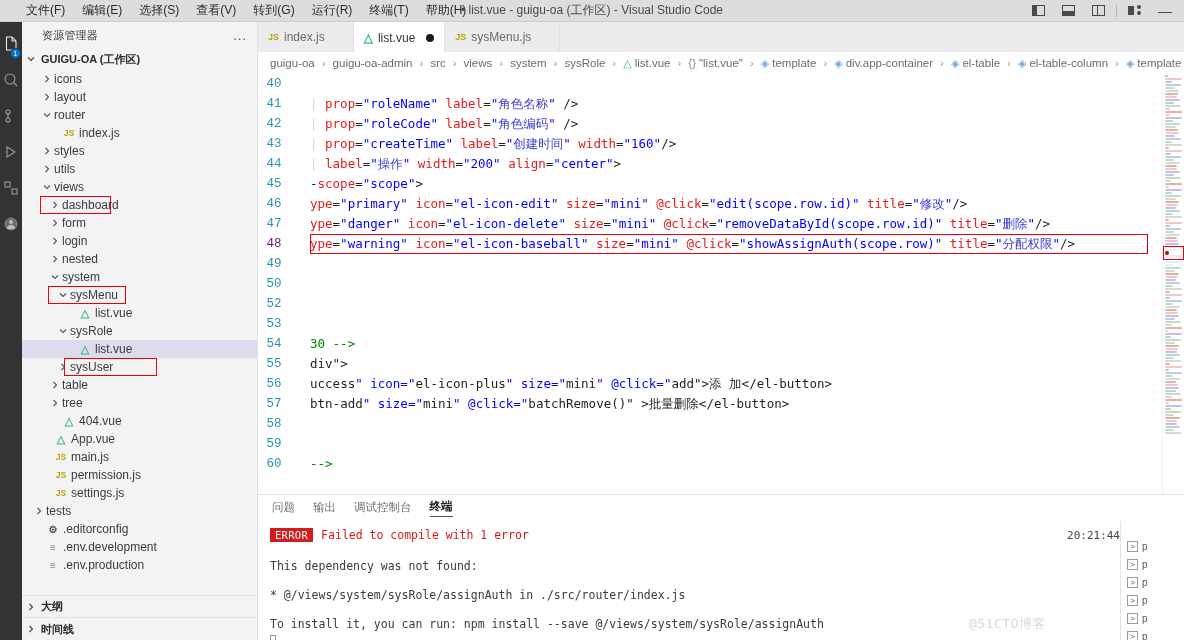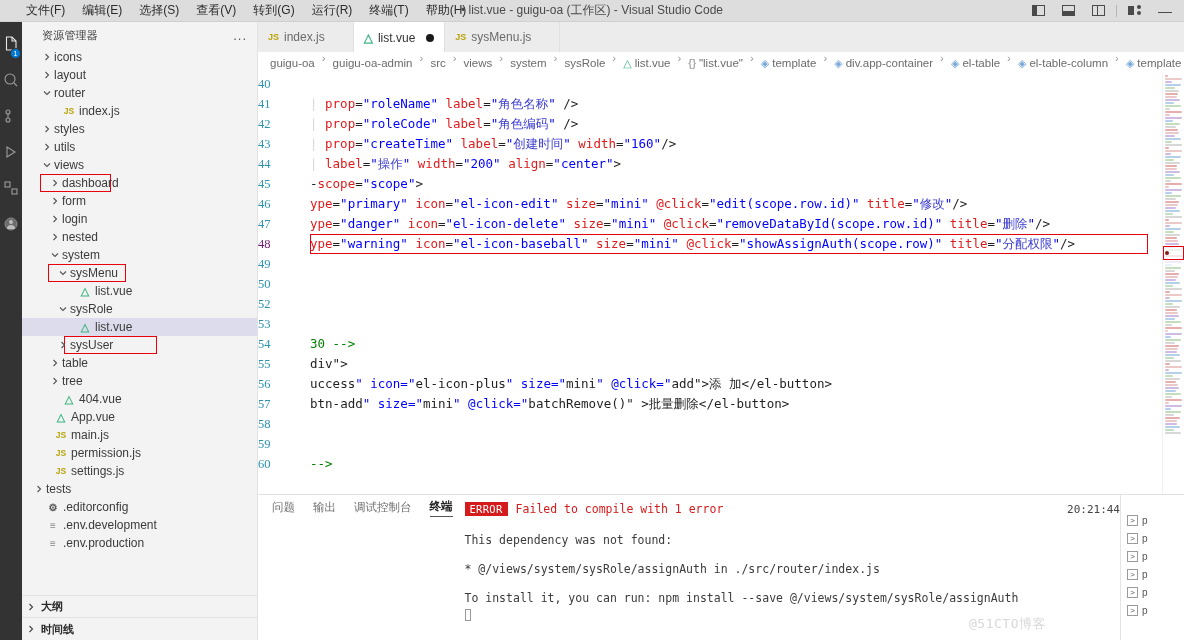--- a/index.html
+++ b/index.html
@@ -243,6 +243,14 @@
       <div class="sb-header">
         <span>资源管理器</span>
         <span class="dots">...</span>
+      </div>
+      <div class="sb-section-title">
+        <span class="chev">
+          <svg width="10" height="10" viewBox="0 0 10 10">
+              <path d="M2 3.5L5 6.5L8 3.5" fill="none" stroke="#444" stroke-width="1.1"></path>
+            </svg>
+        </span>
+        <span>GUIGU-OA (工作区)</span>
       </div>
       <div class="tree" id="tree">
           <div class="row">

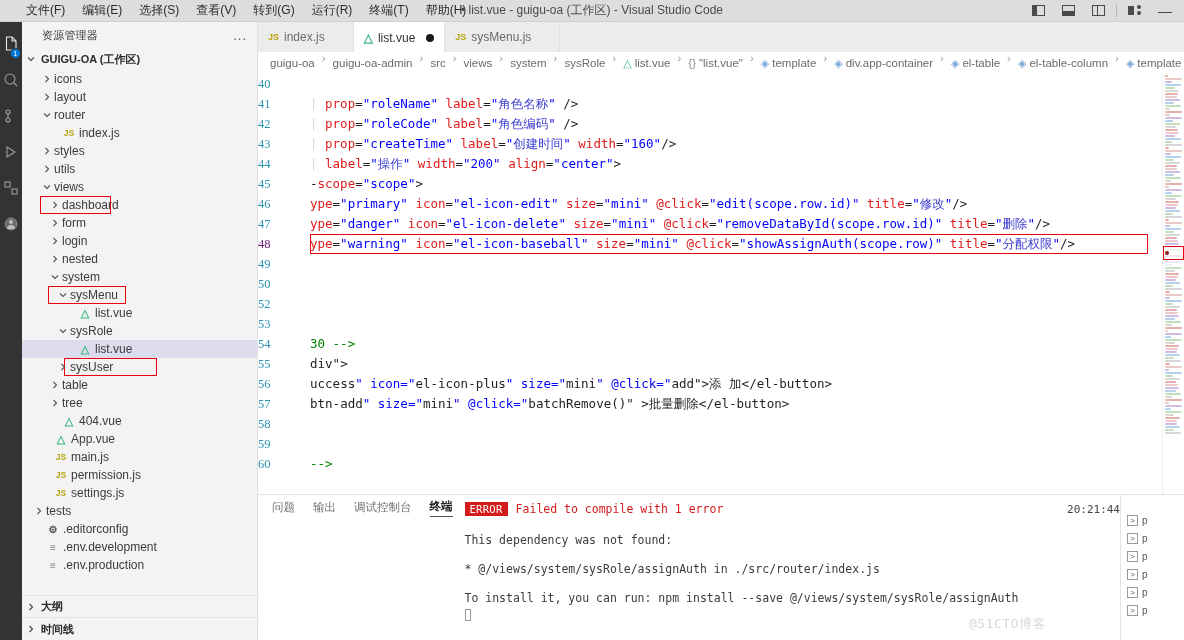--- a/index.html
+++ b/index.html
@@ -96,7 +96,7 @@
   .tab .tab-x { margin-left:6px; color:#9a9a9a; font-size:12px; visibility:hidden;}
 
   .breadcrumbs {
-    height:22px; min-height:22px; display:flex; gap:4px;
+    height:22px; min-height:22px; display:flex; align-items:center; gap:4px;
     padding-left:12px; font-size:11.5px; color:#6b6b6b; background:#fff; white-space:nowrap; overflow:hidden;
   }
   .crumb { display:flex; align-items:center; gap:3px; }

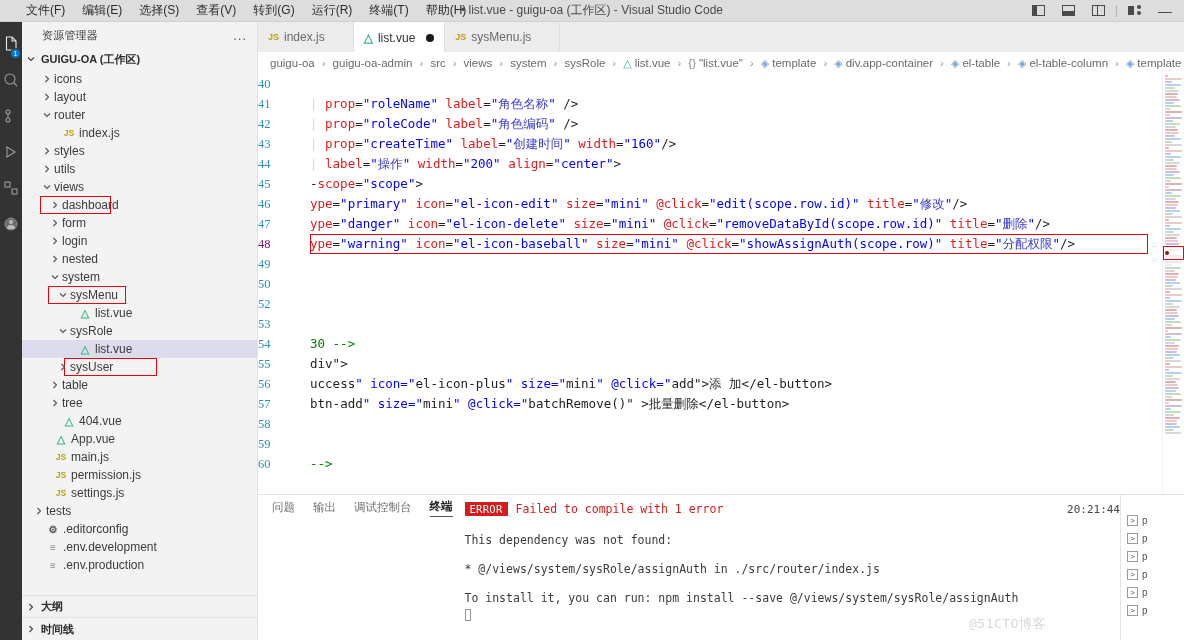--- a/index.html
+++ b/index.html
@@ -111,8 +111,8 @@
     font-size:12.5px; line-height:20px; background:#fff;
   }
   .cline { height:20px; display:flex; align-items:center; white-space:pre; position:relative;}
-  .gutter { width:44px; min-width:44px; text-align:left; padding-right:12px; color:#2b91af;
-            font-family:Liberation Serif, serif; font-size:12.5px; }
+  .gutter { width:44px; min-width:44px; text-align:center; padding-right:12px; color:#2b91af;
+            font-family:Liberation Mono, monospace; font-size:12.5px; }
   .gutter.cur { color:#701a75; }
   .ctext { padding-left:8px; }
   .indent-guide { color:#d8d8d8; }

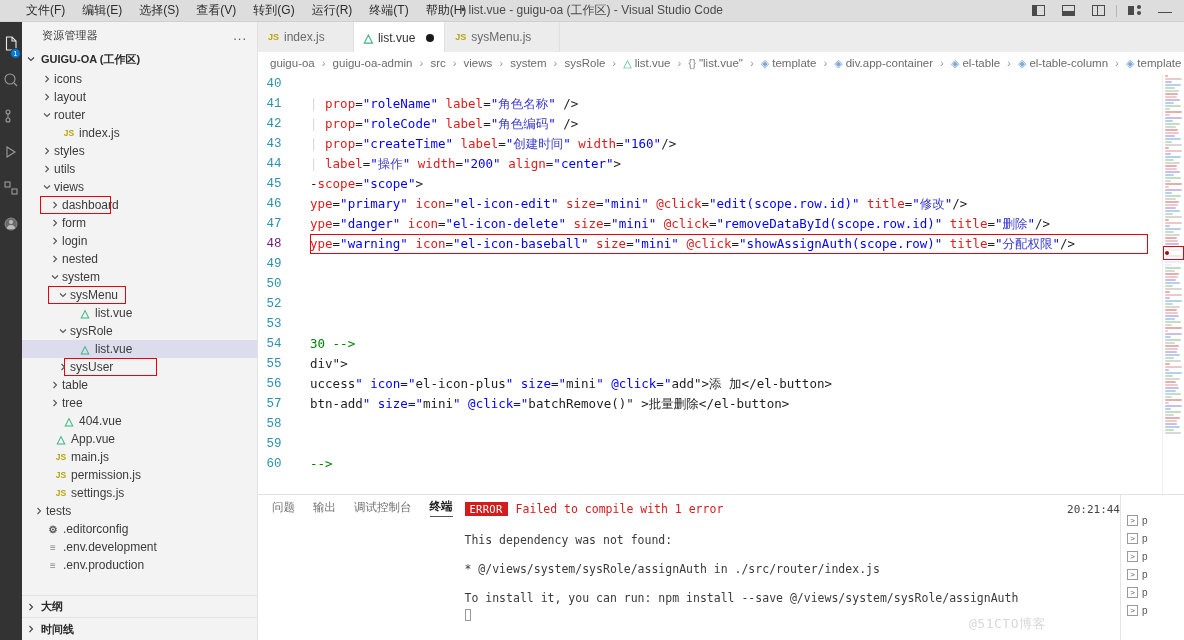--- a/index.html
+++ b/index.html
@@ -133,7 +133,7 @@
 
   
   .panel { height:146px; min-height:146px; background:#fff; border-top:1px solid #e2e2e2;
-           display:flex; flex-direction:row; }
+           display:flex; flex-direction:column; }
   .panel-tabs { height:26px; display:flex; align-items:center; padding-left:14px; gap:18px; position:relative; }
   .ptab { font-size:11.5px; color:#707070; padding-bottom:2px; }
   .ptab.active { color:#222; font-weight:bold; border-bottom:1.5px solid #555; }

